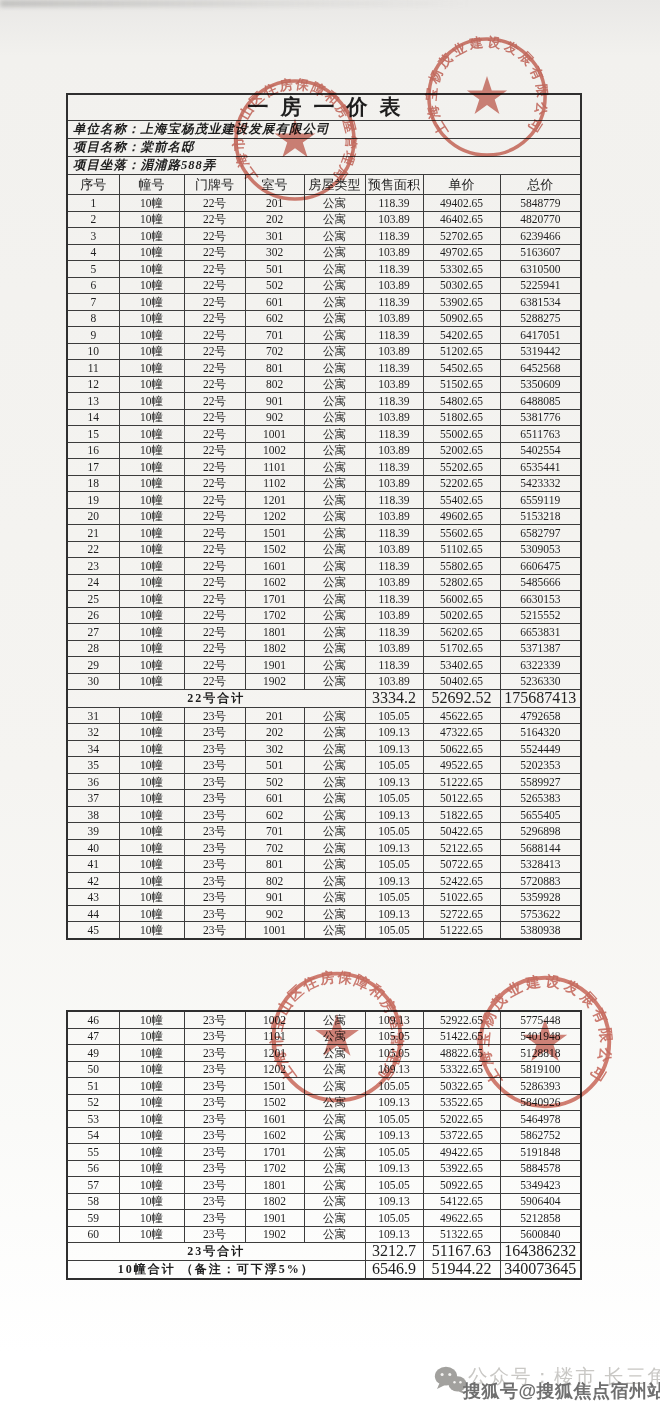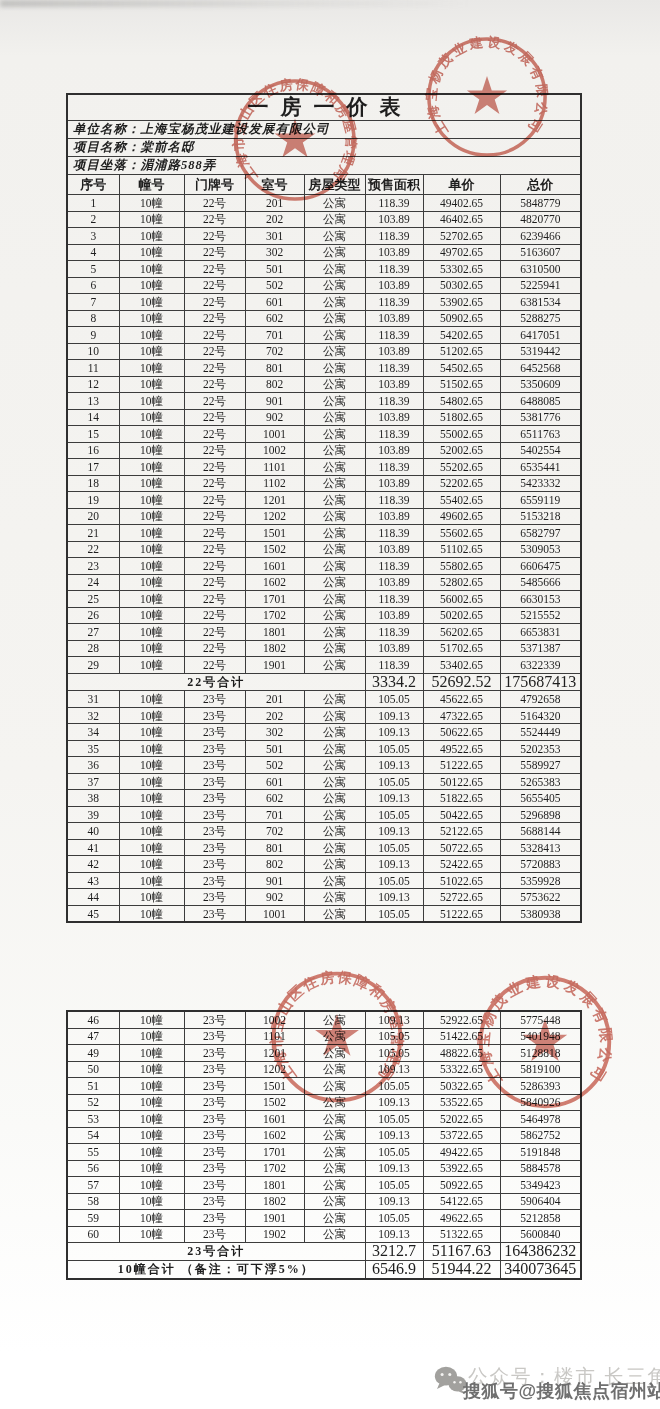--- a/index.html
+++ b/index.html
@@ -35,7 +35,7 @@
     text-align:left;font-size:12.5px;font-weight:bold;
     height:17px;padding-left:5px;letter-spacing:1px;font-style:italic;
   }
-  .head-row th{font-size:13px;font-weight:bold;height:19px;}
+  .head-row th{font-size:13px;font-weight:normal;height:19px;}
   .price-table tbody td{font-size:11.5px;height:15.5px;}
   tr.summary td{font-size:16px;}
   tr.summary td.sum-label{font-weight:bold;font-size:12px;letter-spacing:2px;margin-top:23px;}

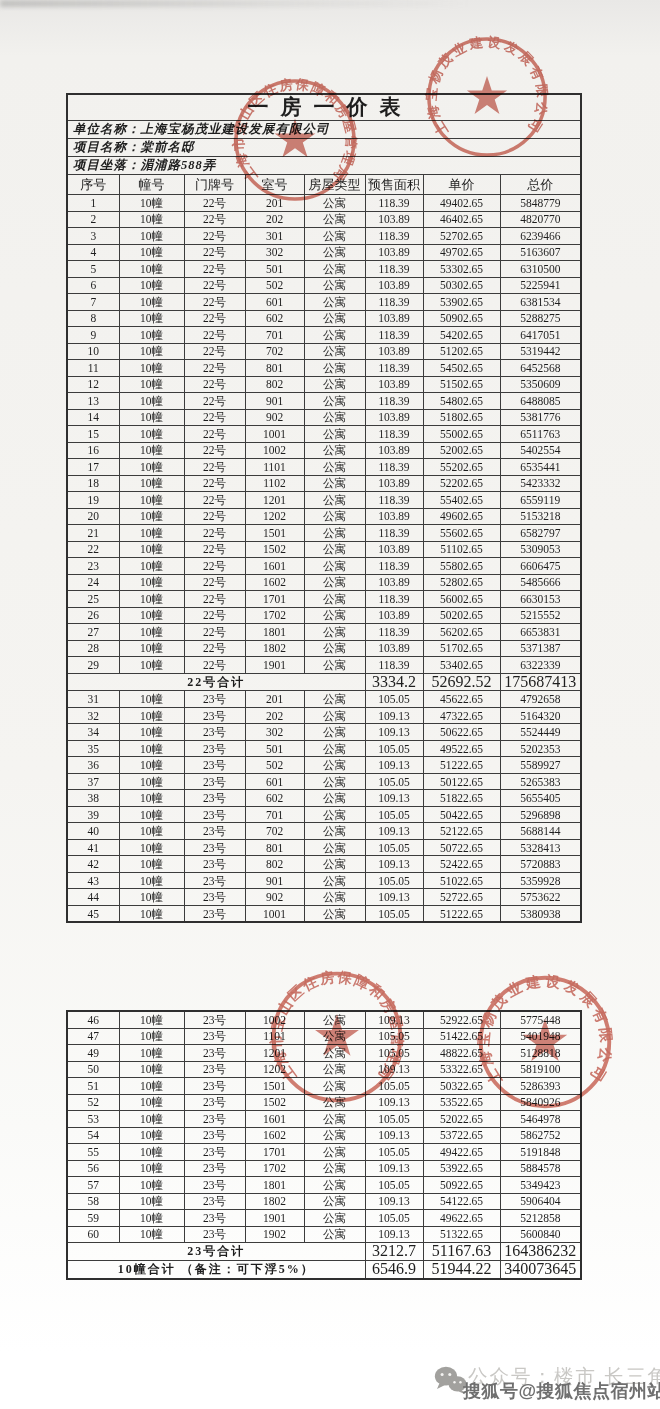--- a/index.html
+++ b/index.html
@@ -400,6 +400,16 @@
           <td>53402.65</td>
           <td>6322339</td>
         </tr>
+        <tr>
+          <td>30</td>
+          <td>10幢</td>
+          <td>22号</td>
+          <td>1902</td>
+          <td>公寓</td>
+          <td>103.89</td>
+          <td>50402.65</td>
+          <td>5236330</td>
+        </tr>
         <tr class="summary">
           <td colspan="5" class="sum-label">22号合计</td>
           <td>3334.2</td>

